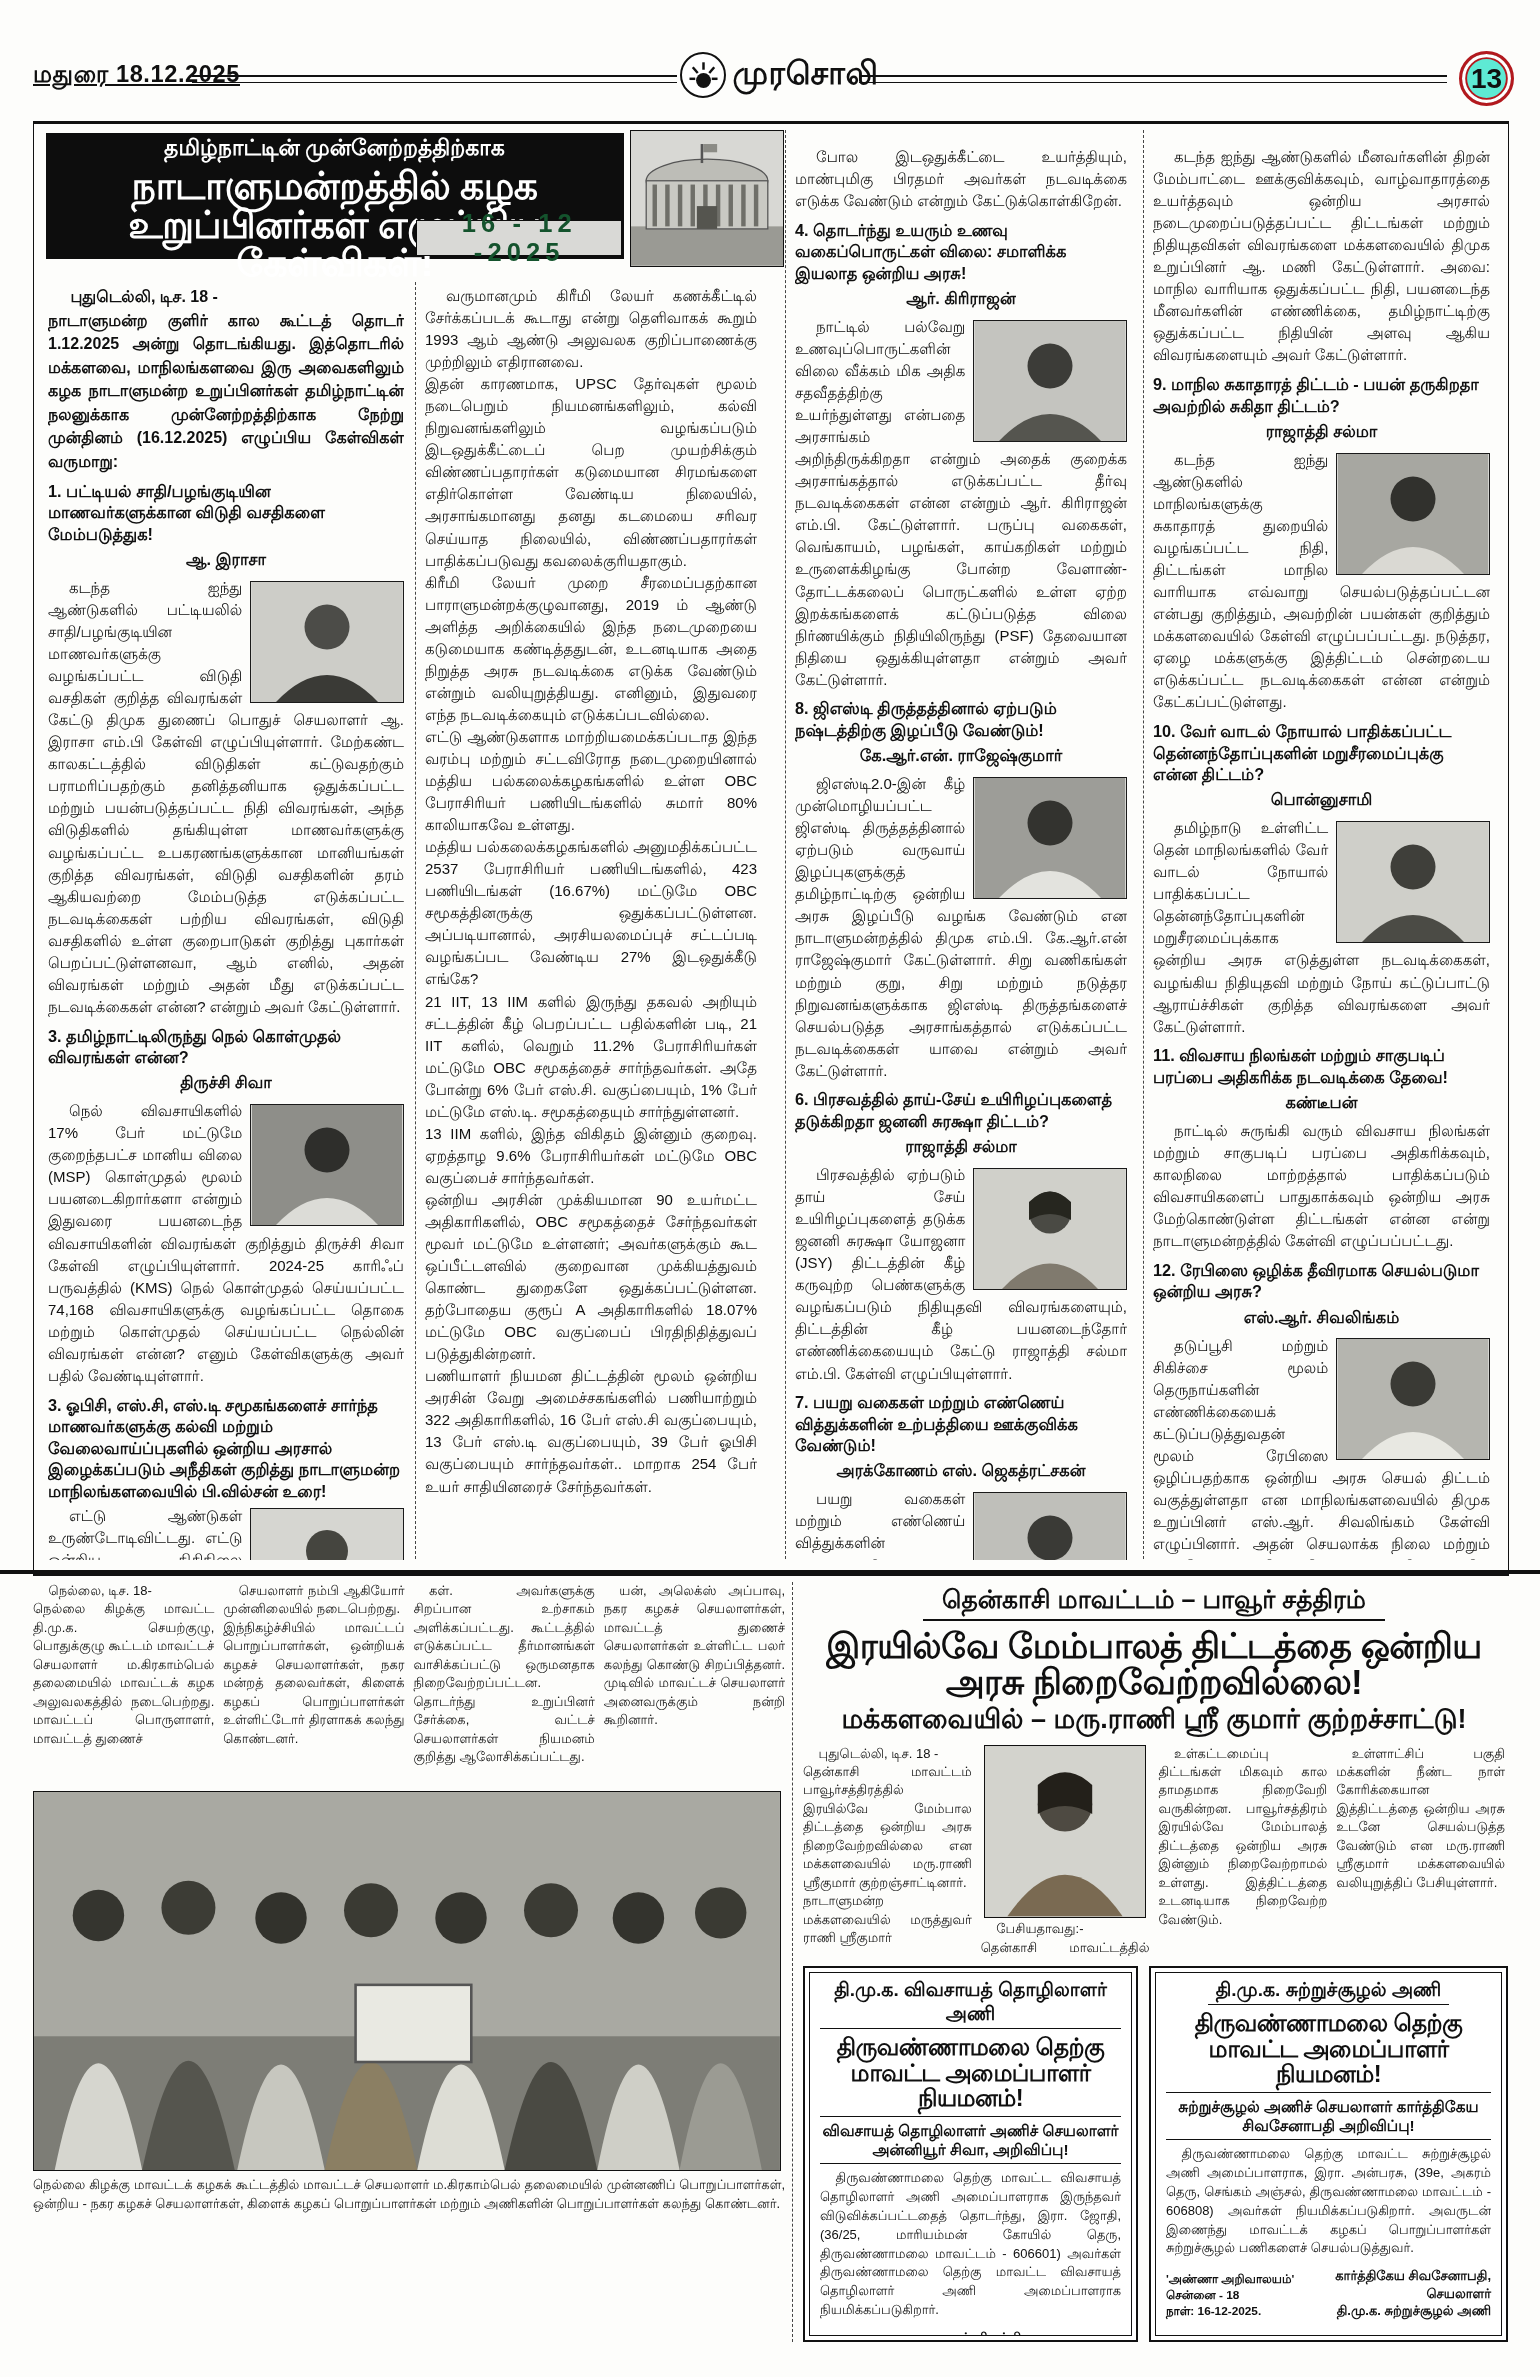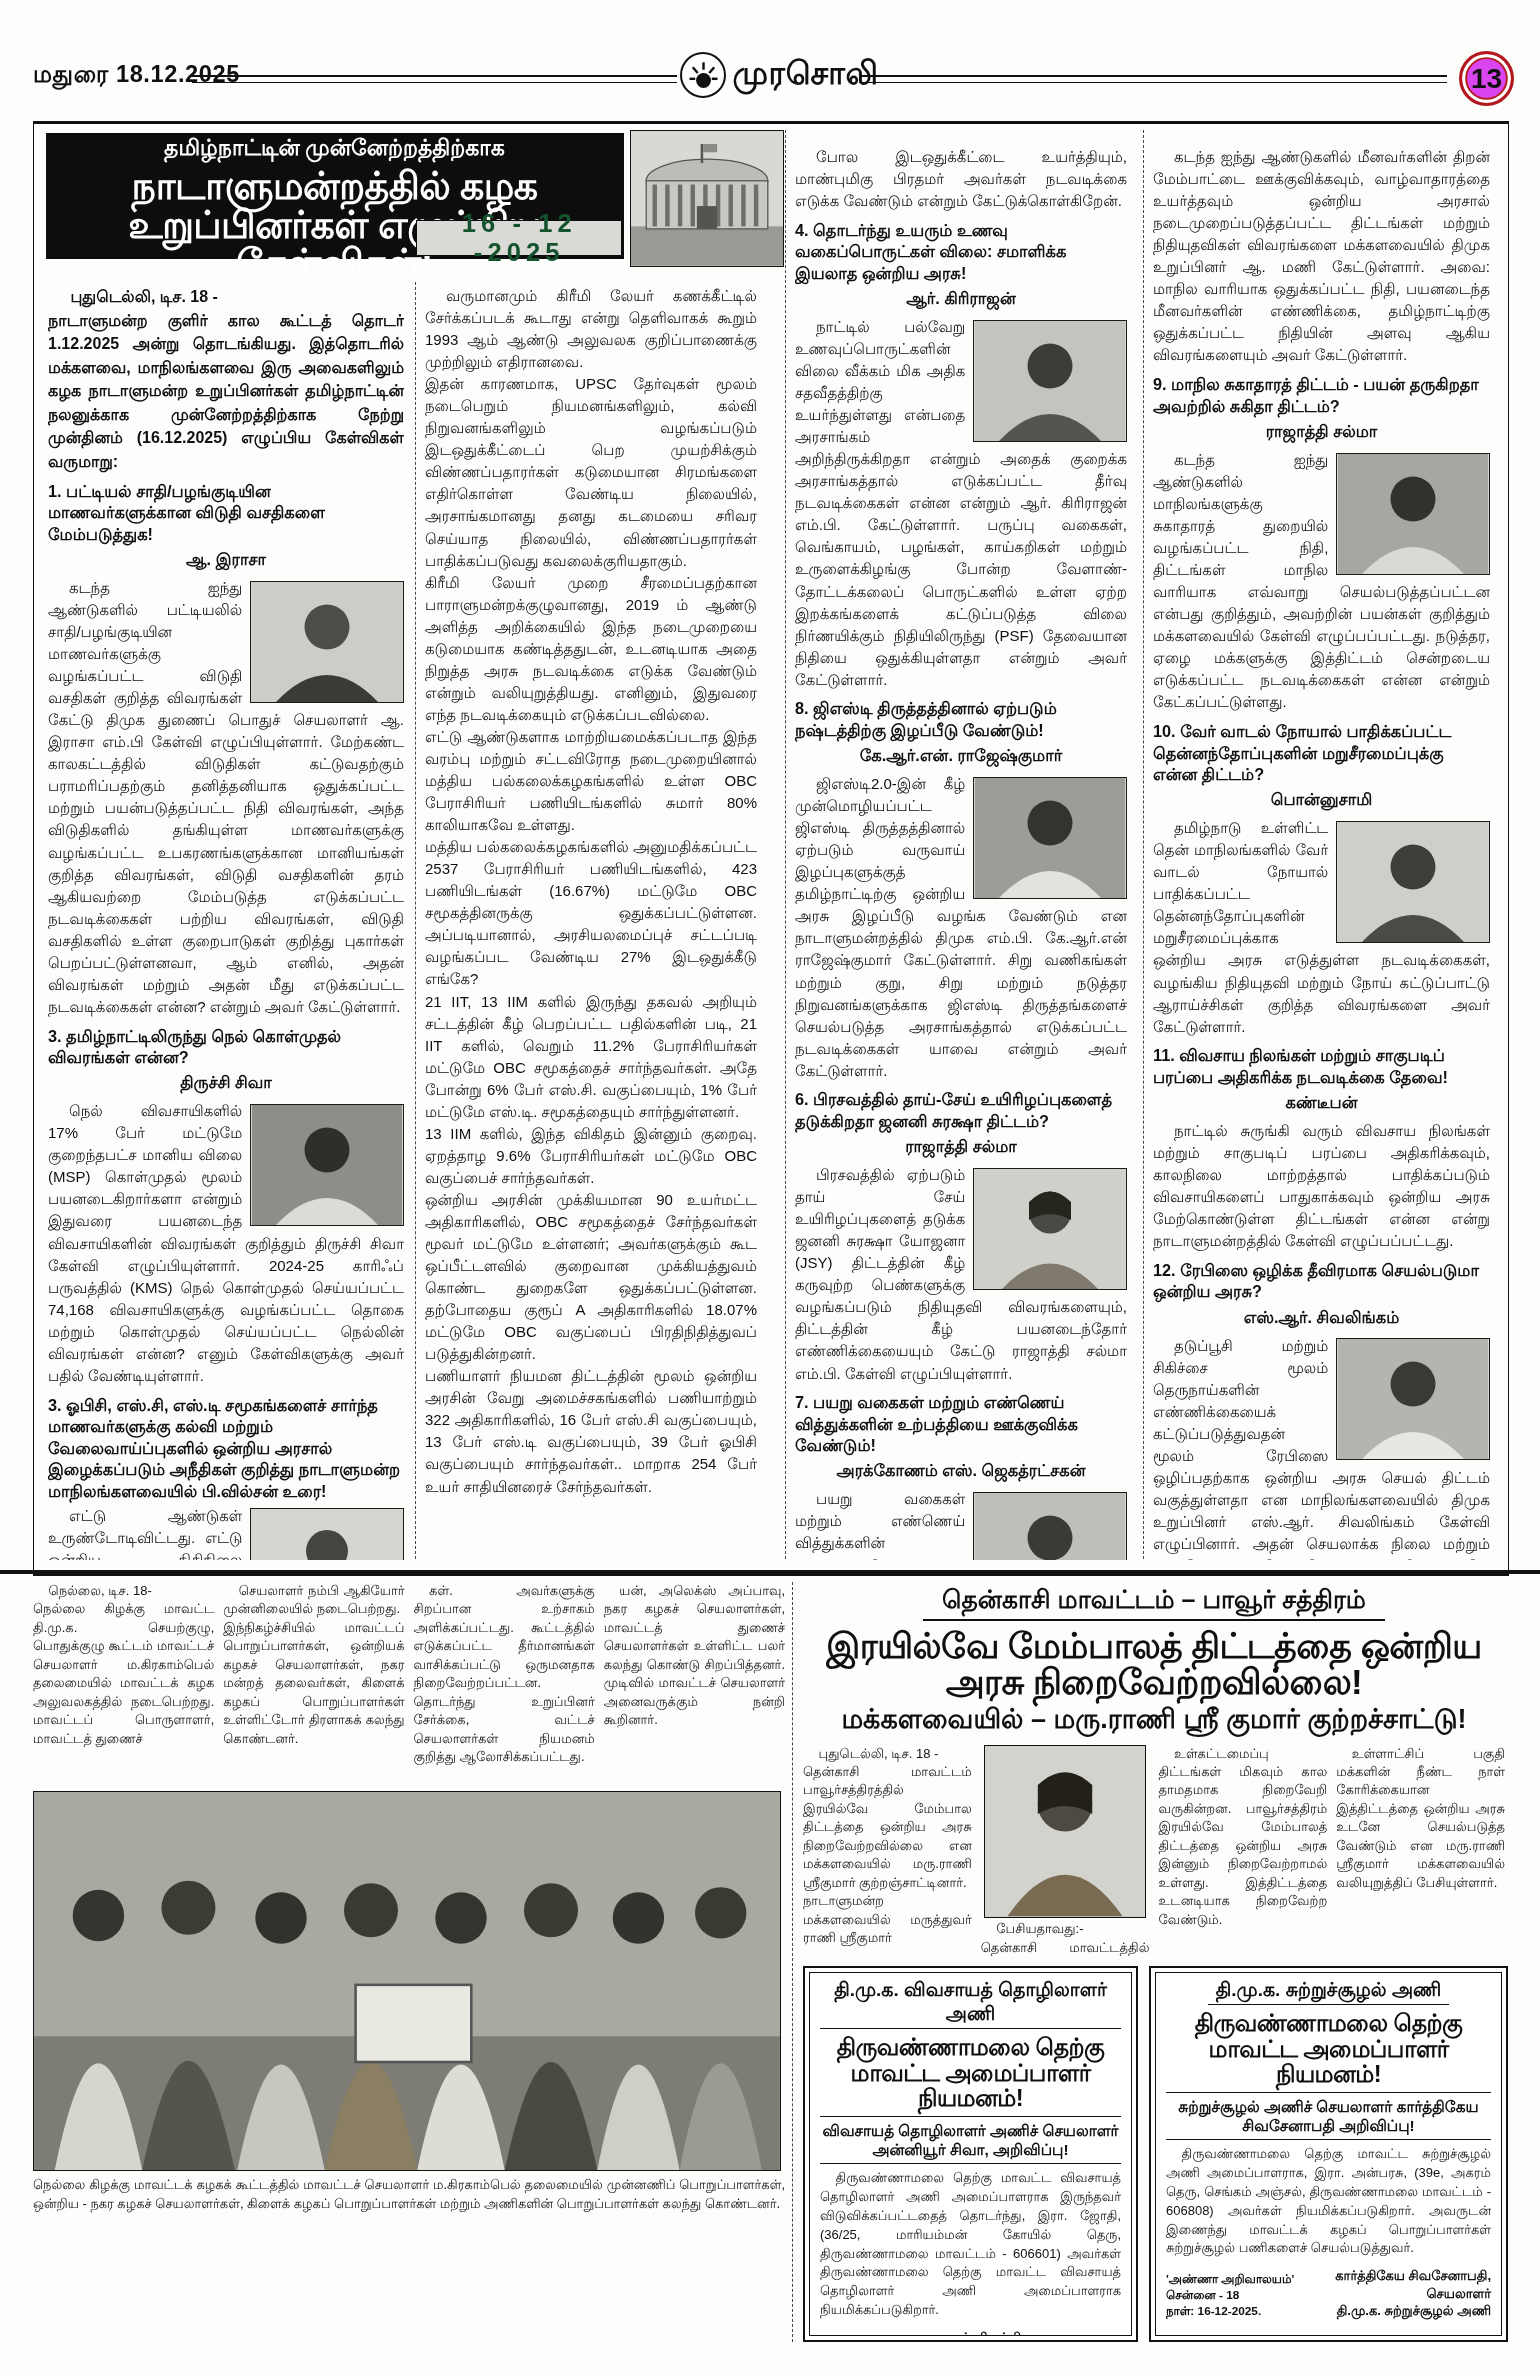--- a/index.html
+++ b/index.html
@@ -6,7 +6,7 @@
   .page{position:relative;width:1541px;height:2377px;background:#fdfdfb;color:#101010;
         font-family:"Liberation Sans","DejaVu Sans",sans-serif;overflow:hidden;}
   
-  .ph-date{position:absolute;left:33px;top:61px;font-size:23.6px;font-weight:700;letter-spacing:0.6px;}
+  .ph-date{position:absolute;left:33px;top:61px;font-size:23.6px;font-weight:700;letter-spacing:0.6px;text-decoration:underline;}
   .ph-rule{position:absolute;top:75px;height:2.6px;border-top:2.6px solid #111;border-bottom:1.9px solid #111;padding-top:2.6px;}
   .ph-rule.left{left:192px;width:485px;}
   .ph-rule.right{left:859px;width:588px;}

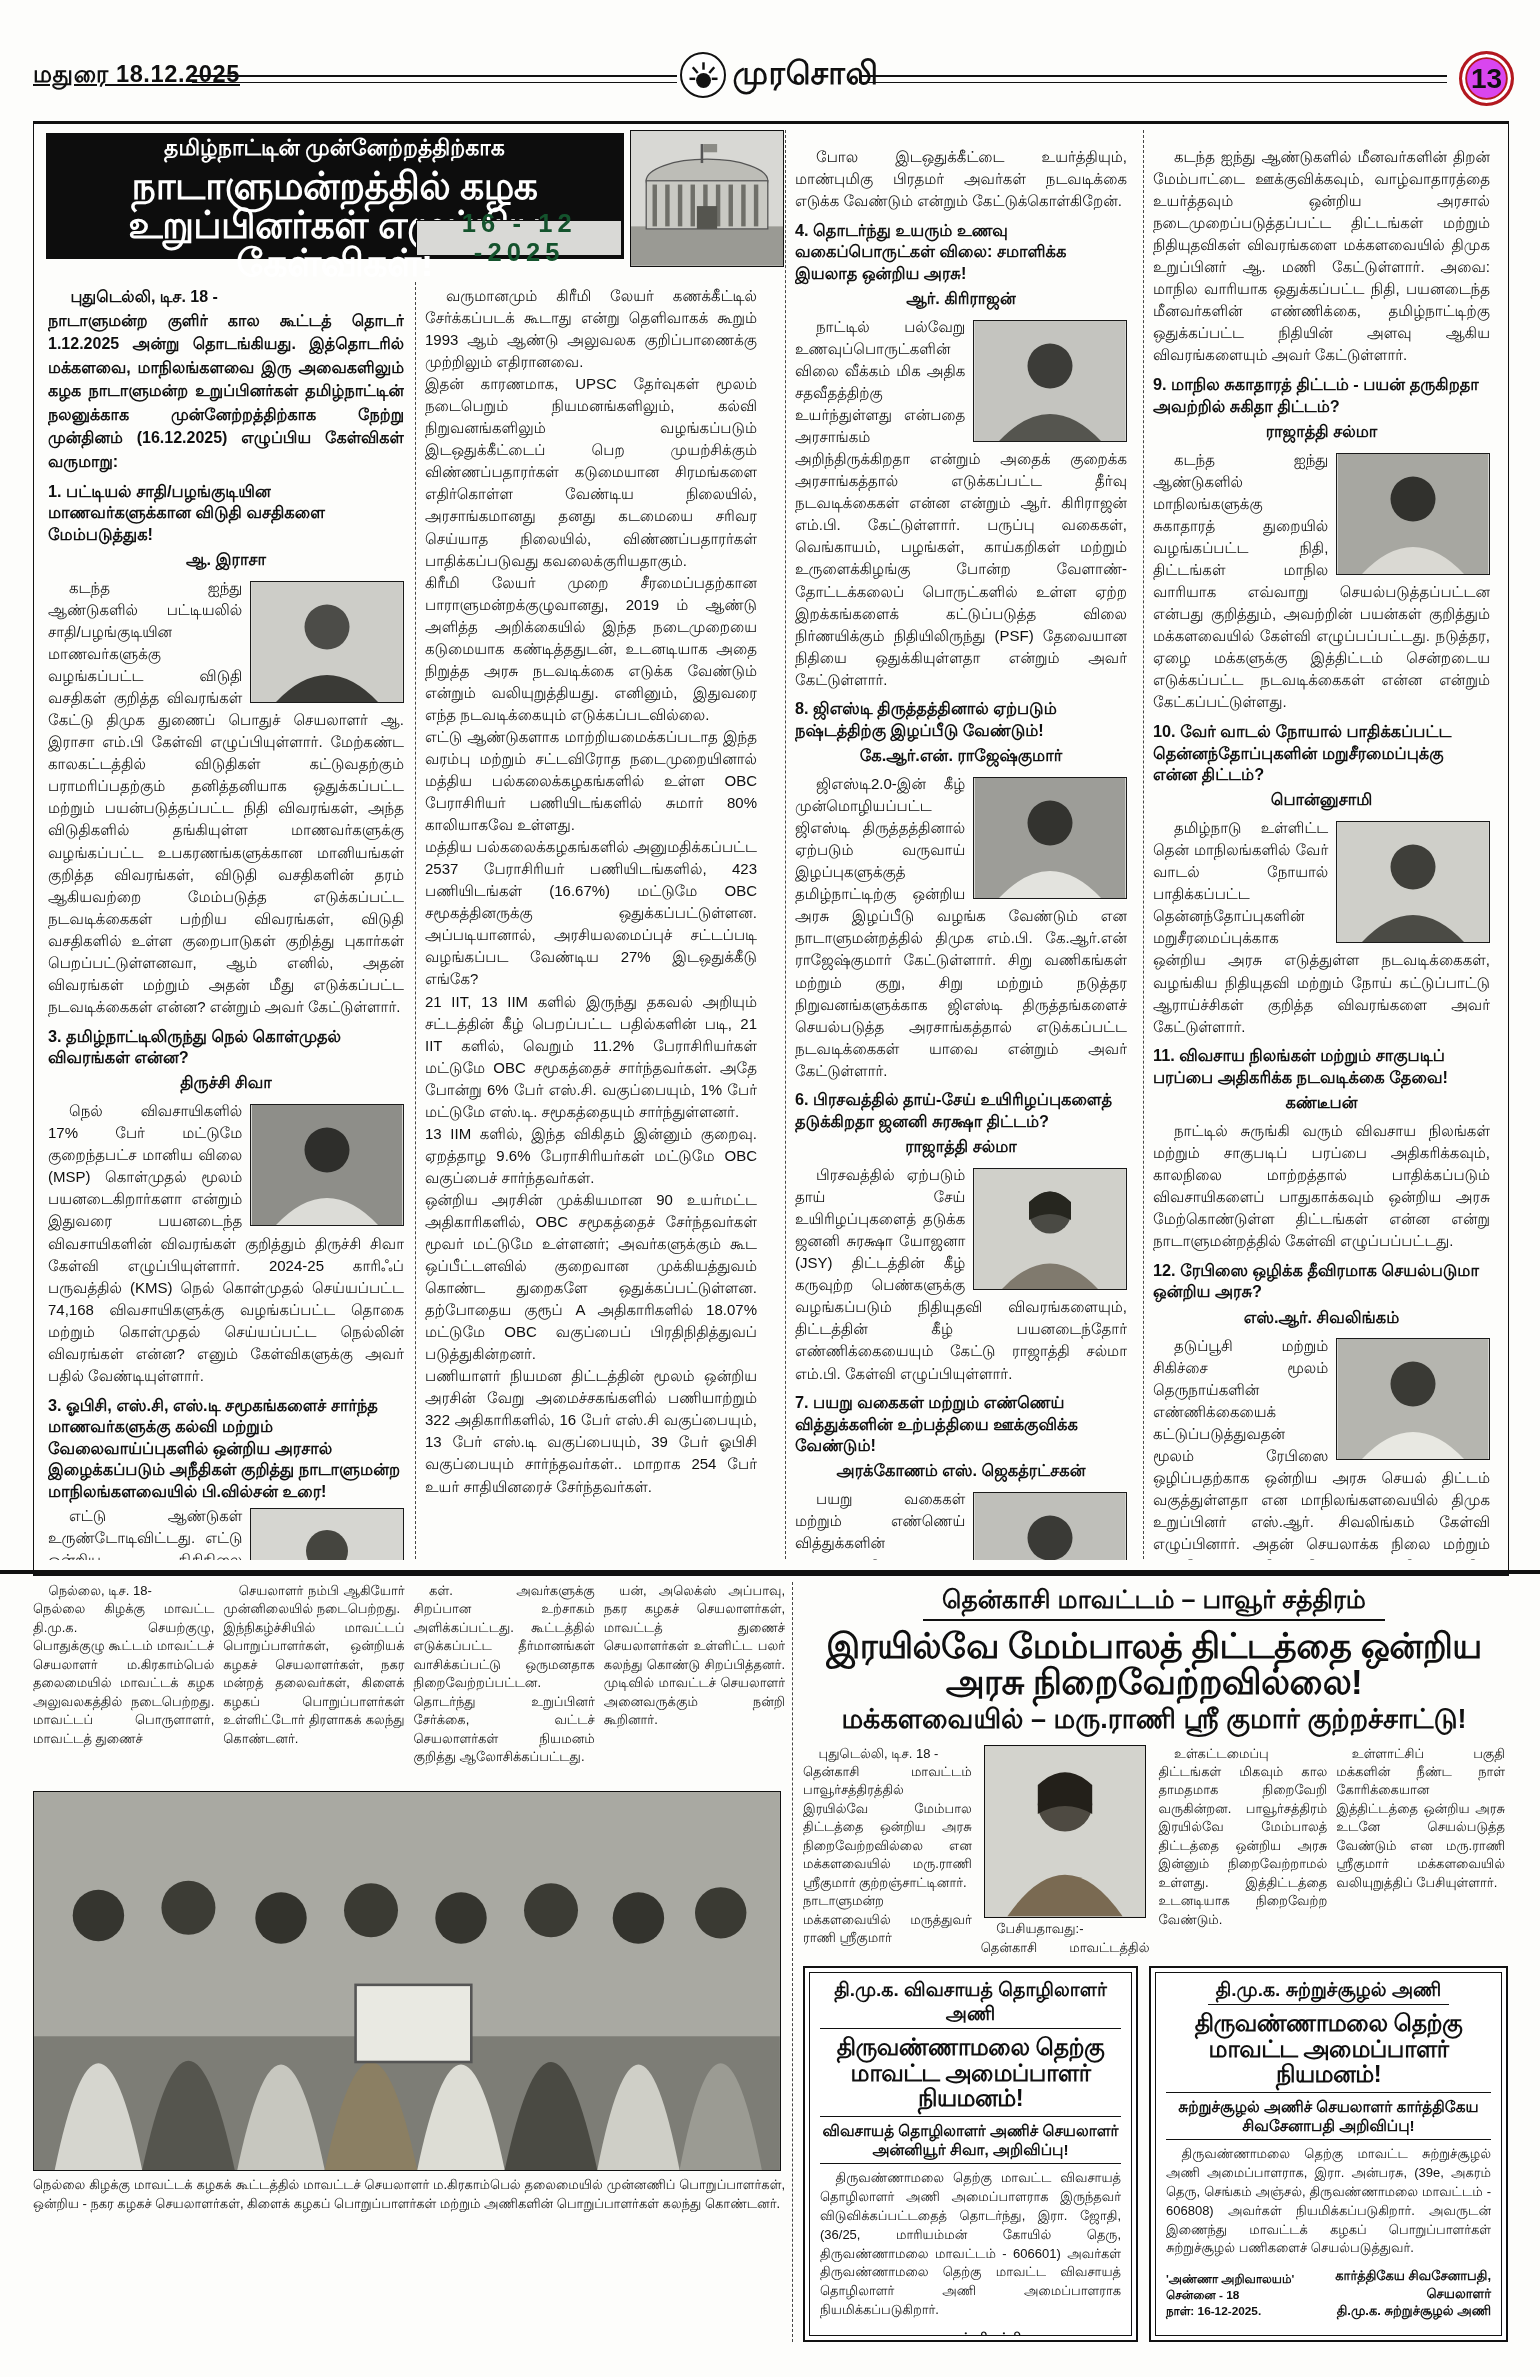--- a/index.html
+++ b/index.html
@@ -15,7 +15,7 @@
   .masthead-title{font-size:32px;font-weight:800;letter-spacing:0.6px;}
   .pagenum{position:absolute;left:1459px;top:51px;width:49px;height:49px;border-radius:50%;
            border:3.8px solid #b3191e;box-shadow:inset 0 0 0 3.2px #fff,inset 0 0 0 5.1px #b3191e;
-           display:flex;align-items:center;justify-content:center;font-size:28px;font-weight:800;background:#d946ef;}
+           display:flex;align-items:center;justify-content:center;font-size:28px;font-weight:800;background:#5eead4;}
   
   .mainbox{position:absolute;left:33px;top:121px;width:1474px;height:1448px;
            border-top:3.8px solid #111;border-bottom:4.5px solid #111;border-left:1.3px solid #111;border-right:1.3px solid #111;}

